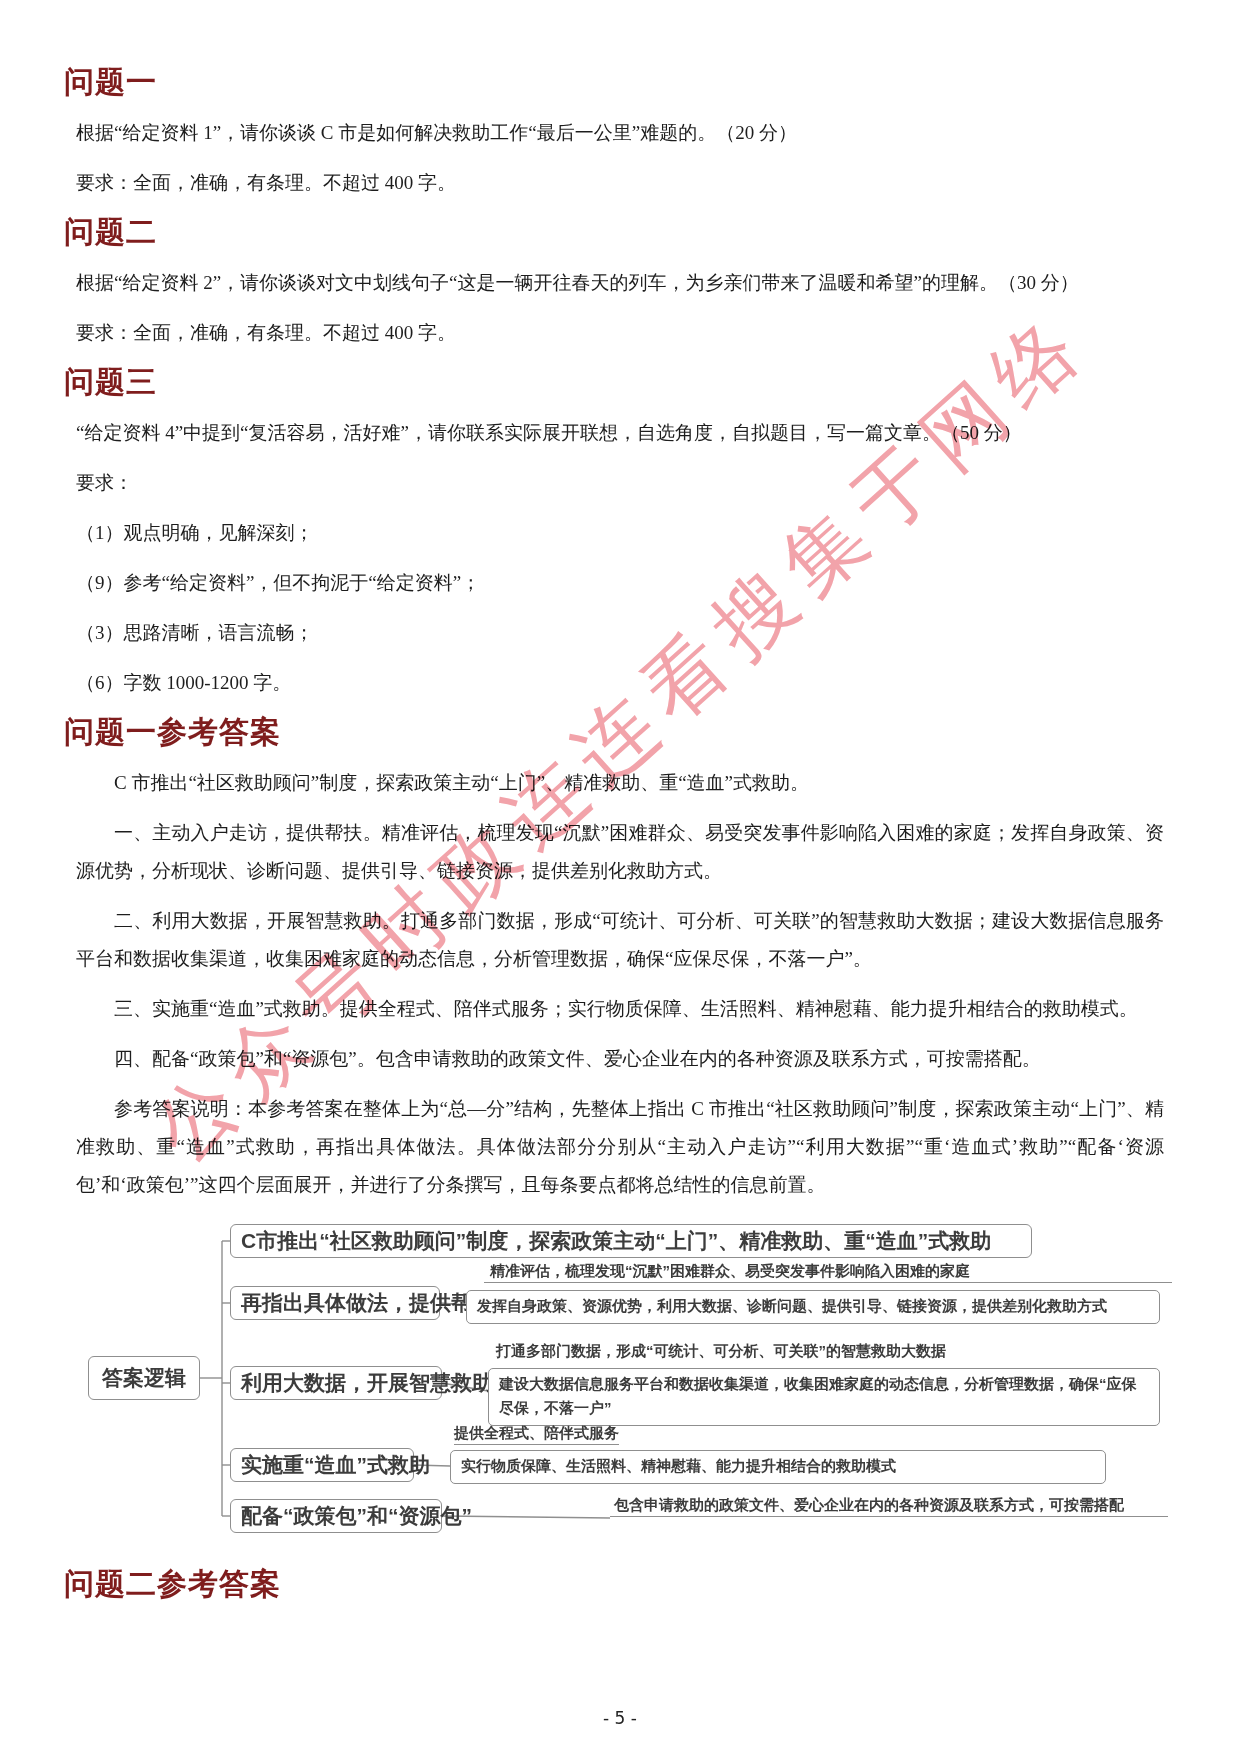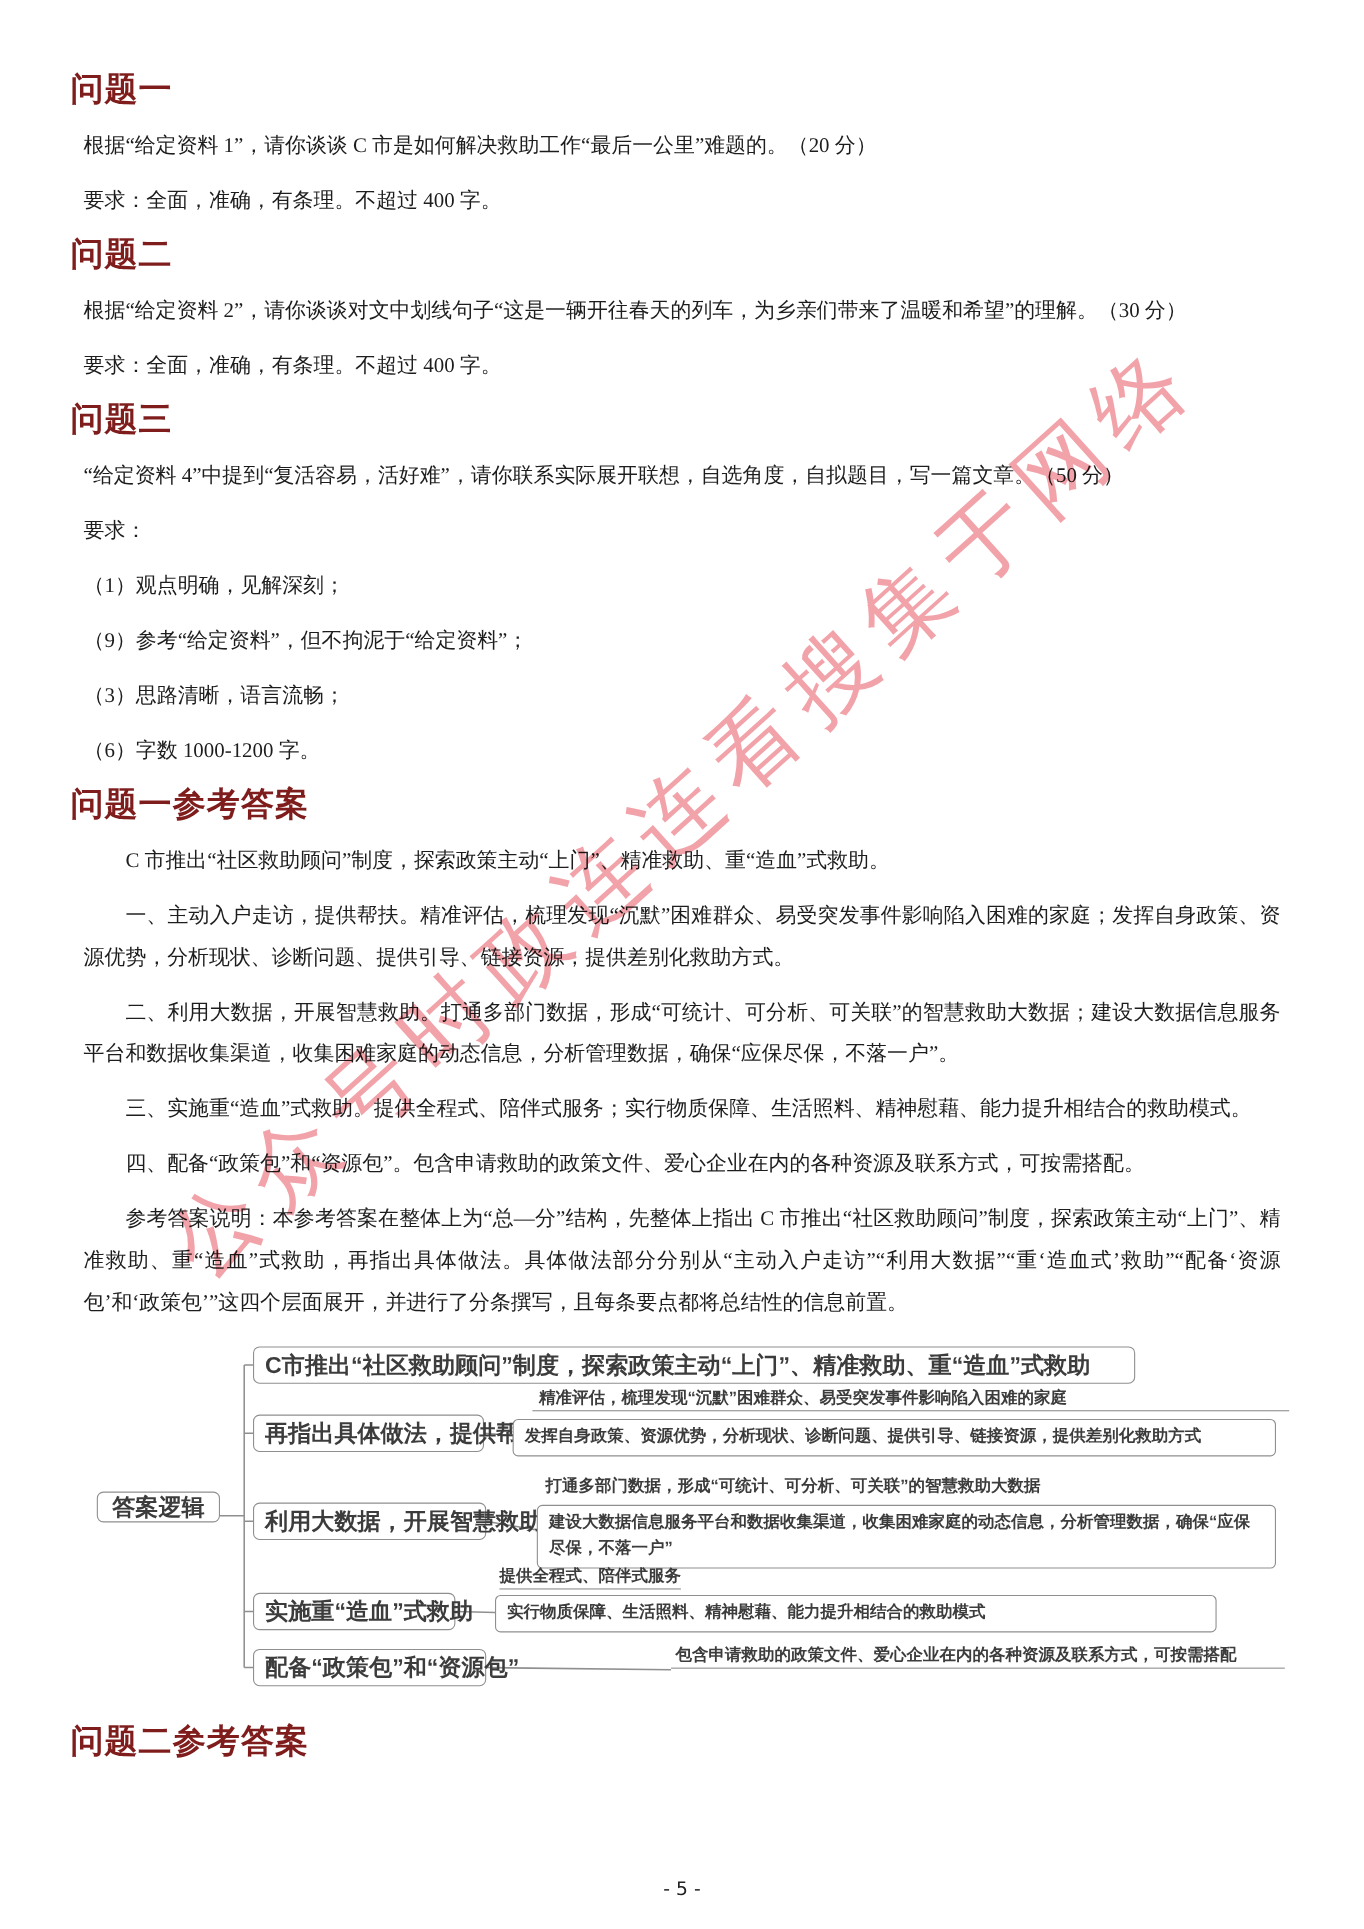--- a/index.html
+++ b/index.html
@@ -83,7 +83,7 @@
 
       <div class="mm-box" style="left:166px;top:70px;width:210px;height:34px;">再指出具体做法，提供帮扶</div>
       <div class="mm-note mm-underline" style="left:420px;top:44px;width:688px;padding-left:6px;">精准评估，梳理发现“沉默”困难群众、易受突发事件影响陷入困难的家庭</div>
-      <div class="mm-detail" style="left:402px;top:74px;width:694px;height:34px;white-space:nowrap;">发挥自身政策、资源优势，分析现状、诊断问题、提供引导、链接资源，提供差别化救助方式</div>
+      <div class="mm-detail" style="left:402px;top:74px;width:694px;height:34px;white-space:nowrap;">发挥自身政策、资源优势，利用大数据、诊断问题、提供引导、链接资源，提供差别化救助方式</div>
 
       <div class="mm-box" style="left:166px;top:150px;width:212px;height:34px;">利用大数据，开展智慧救助</div>
       <div class="mm-note" style="left:432px;top:124px;">打通多部门数据，形成“可统计、可分析、可关联”的智慧救助大数据</div>

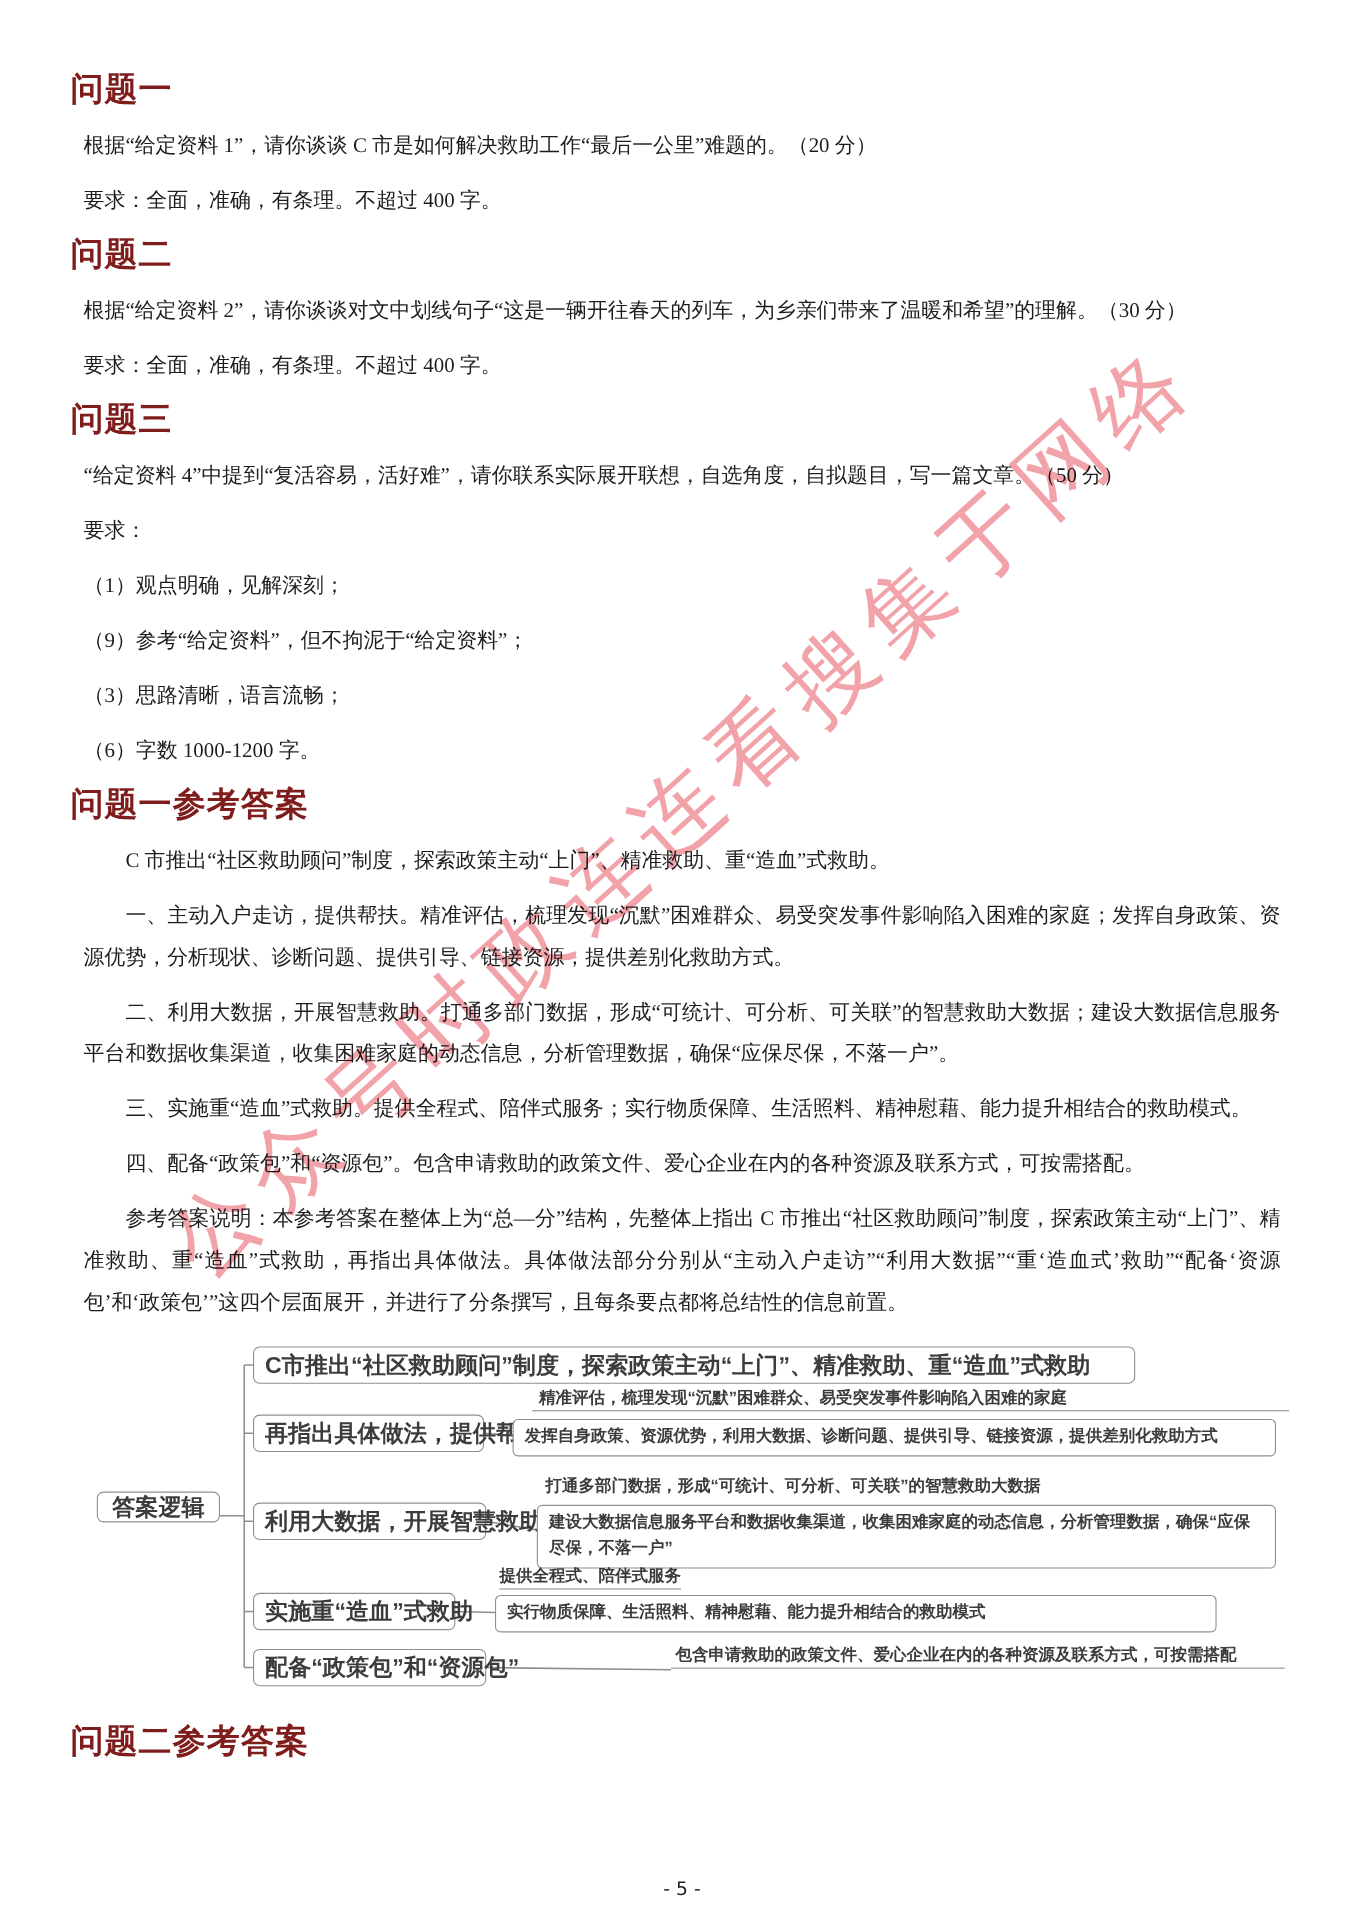--- a/index.html
+++ b/index.html
@@ -77,7 +77,7 @@
         <polyline points="378,300 546,302" stroke="#8f8f8f" stroke-width="1.4"></polyline>
       </svg>
 
-      <div class="mm-box" style="left:24px;top:140px;width:112px;height:28px;justify-content:center;">答案逻辑</div>
+      <div class="mm-box" style="left:24px;top:140px;width:112px;height:44px;justify-content:center;">答案逻辑</div>
 
       <div class="mm-box" style="left:166px;top:8px;width:802px;height:34px;">C市推出“社区救助顾问”制度，探索政策主动“上门”、精准救助、重“造血”式救助</div>
 

